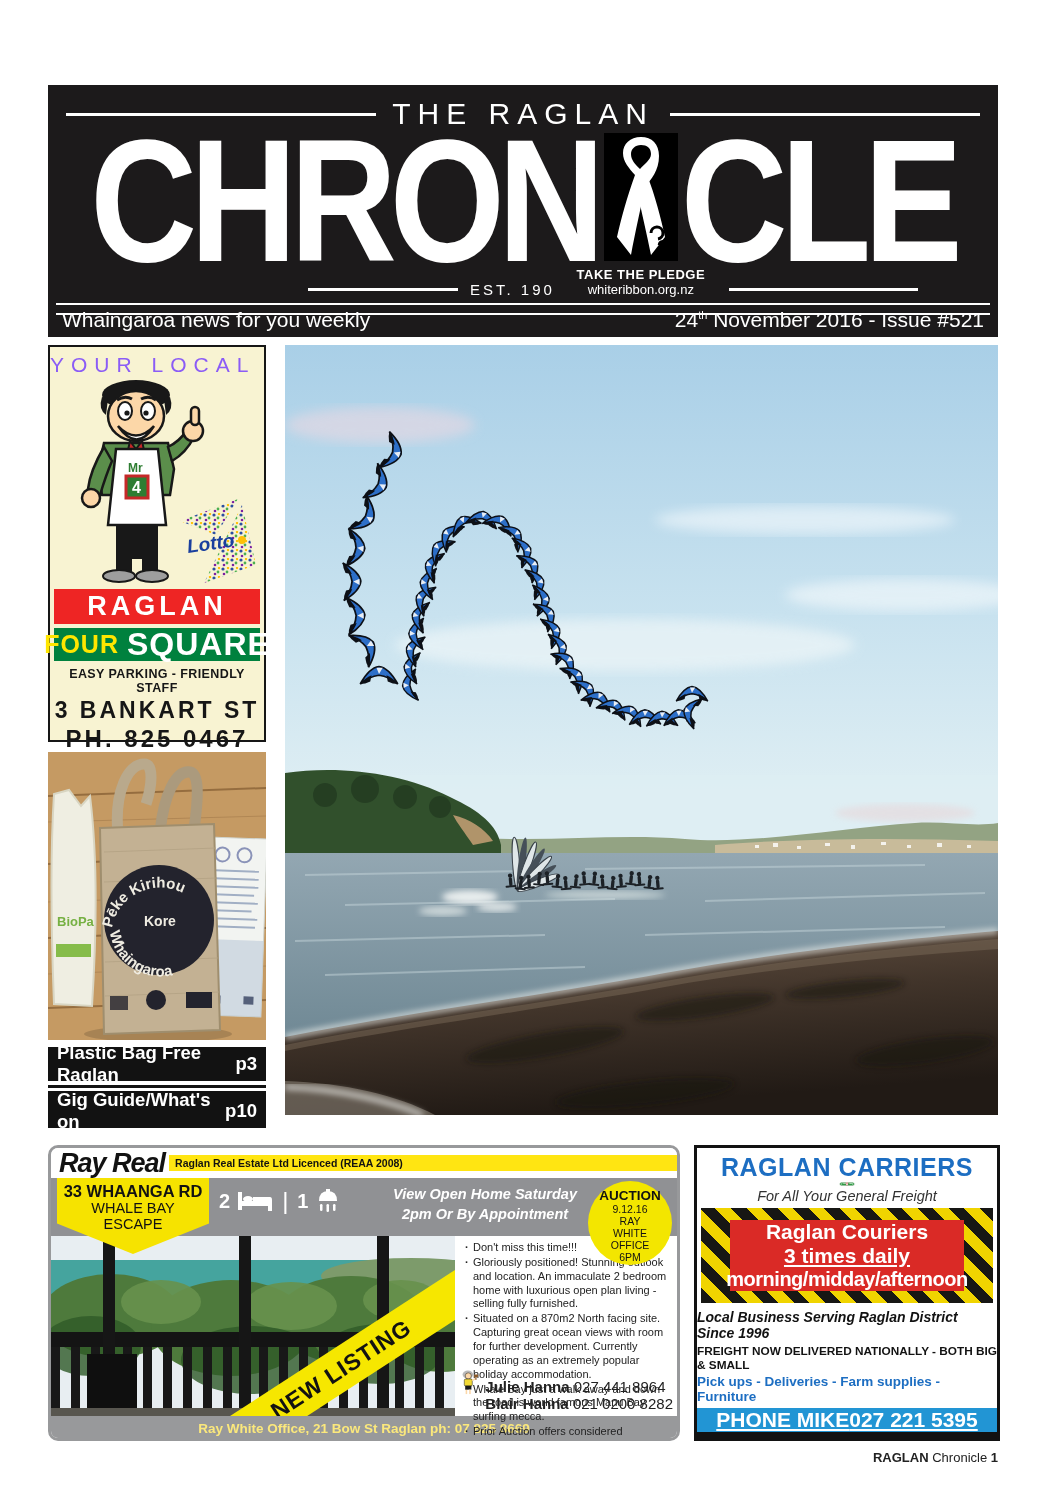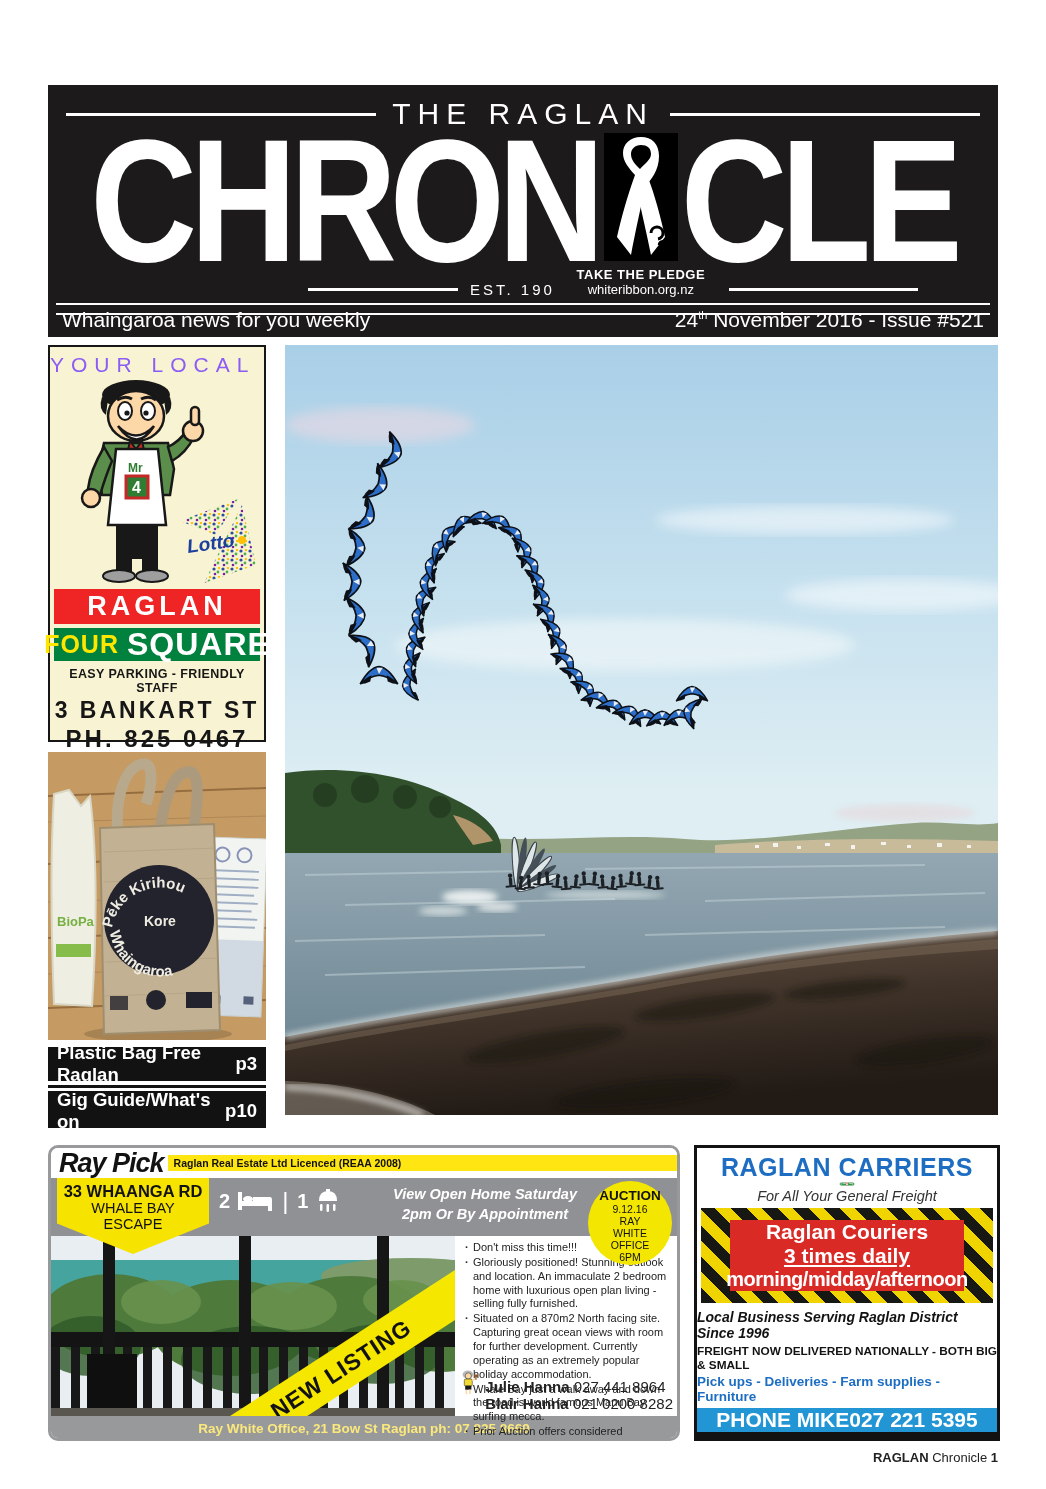--- a/index.html
+++ b/index.html
@@ -463,7 +463,7 @@
 
 <div id="rw-ad">
   <div class="rw-top">
-    <span class="rw-brand">Ray Pick</span>
+    <span class="rw-brand">Ray Real</span>
     <span class="rw-lic">Raglan Real Estate Ltd Licenced (REAA 2008)</span>
   </div>
   <div class="rw-gray">

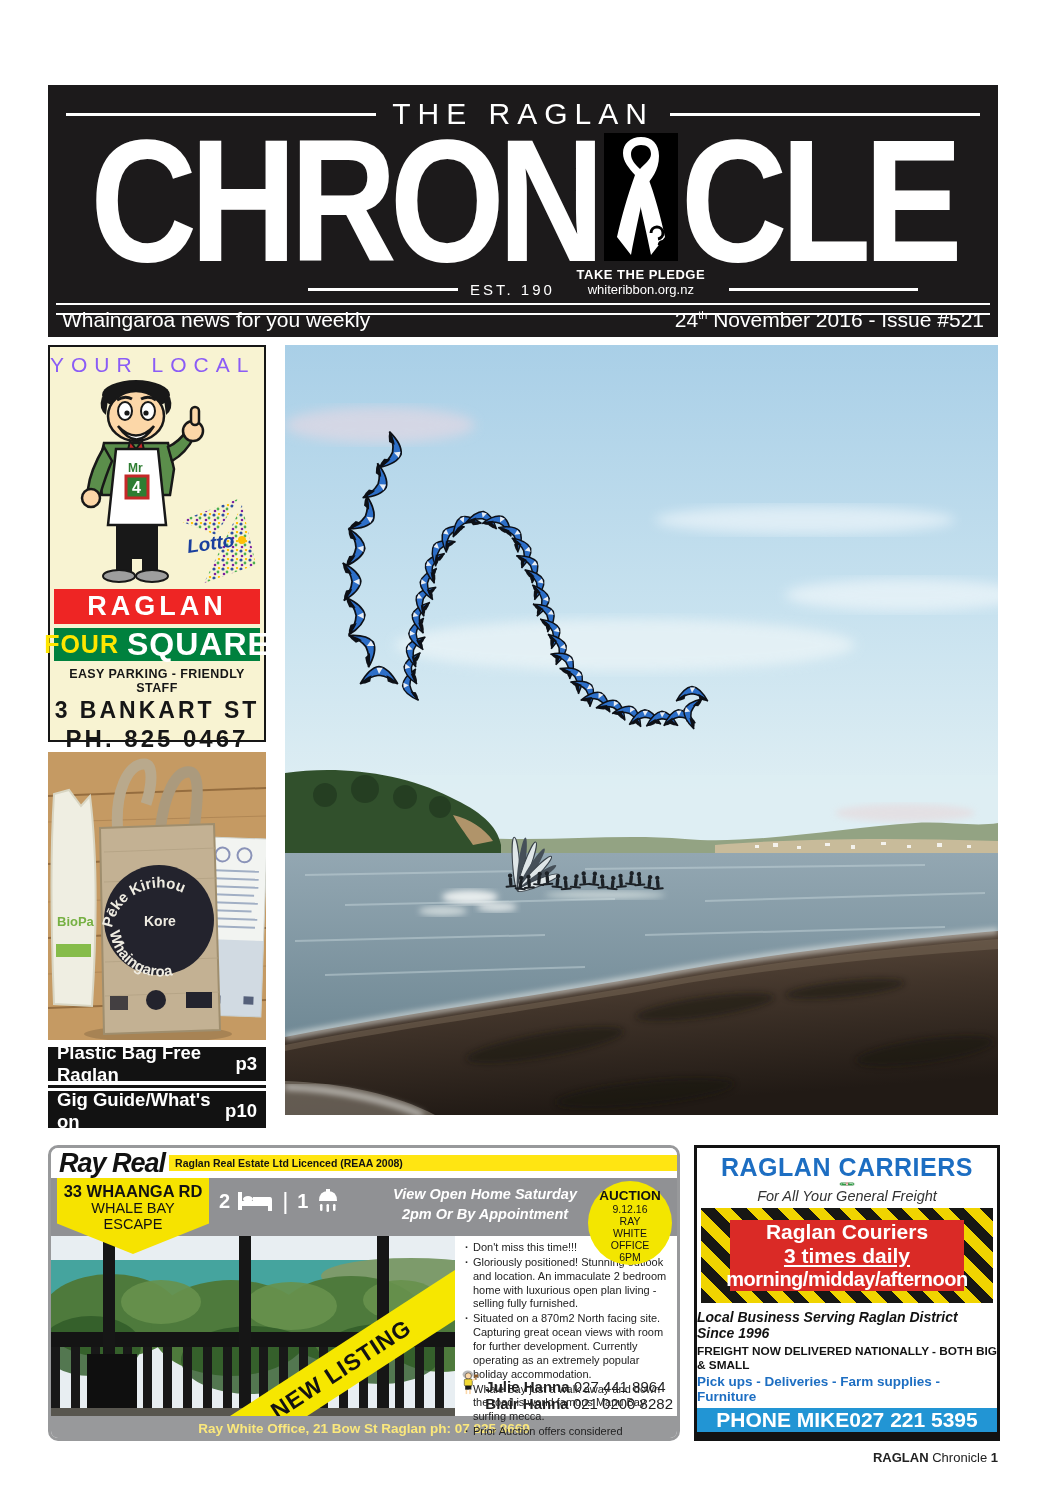--- a/index.html
+++ b/index.html
@@ -109,7 +109,7 @@
   .rc-freight{font-size:11.8px;font-weight:800;color:#121212;margin-top:3px;}
   .rc-services{font-size:13.5px;font-weight:800;color:#1d6ec2;margin-top:2px;}
   .rc-phone{width:100%;height:40px;margin-top:4px;background:#2295d4;display:flex;align-items:center;
-            justify-content:center;gap:0;color:#fff;font-size:21px;font-weight:800;}
+            justify-content:center;gap:0;color:#fff;font-size:21px;font-weight:800;text-decoration:underline;}
 
   
   #page-foot{position:absolute;right:48px;top:1450px;font-size:13px;color:#222;}

